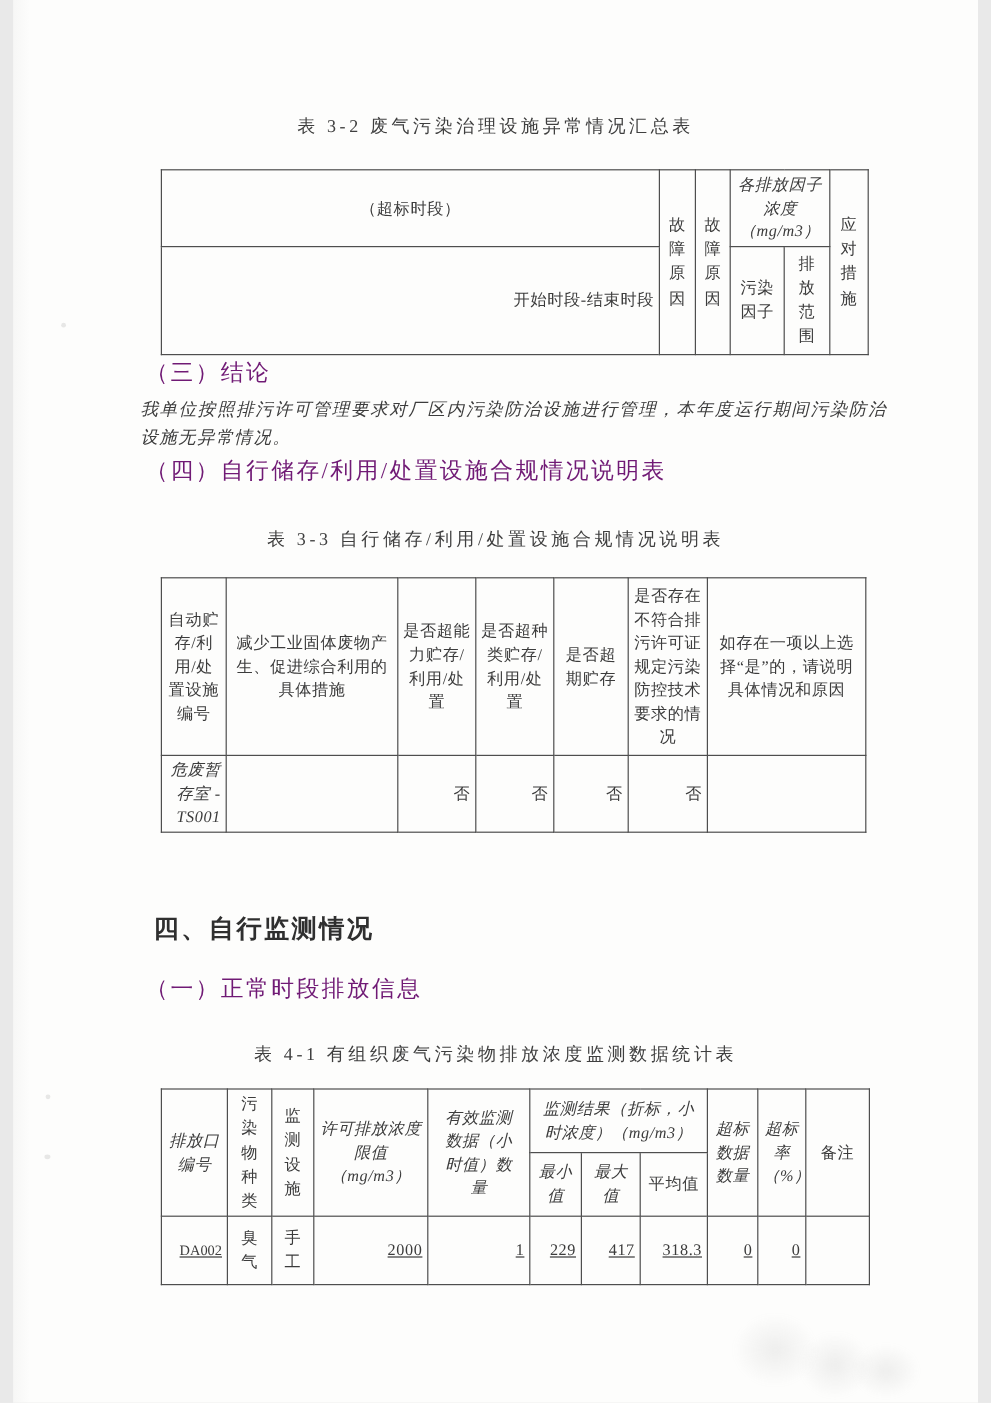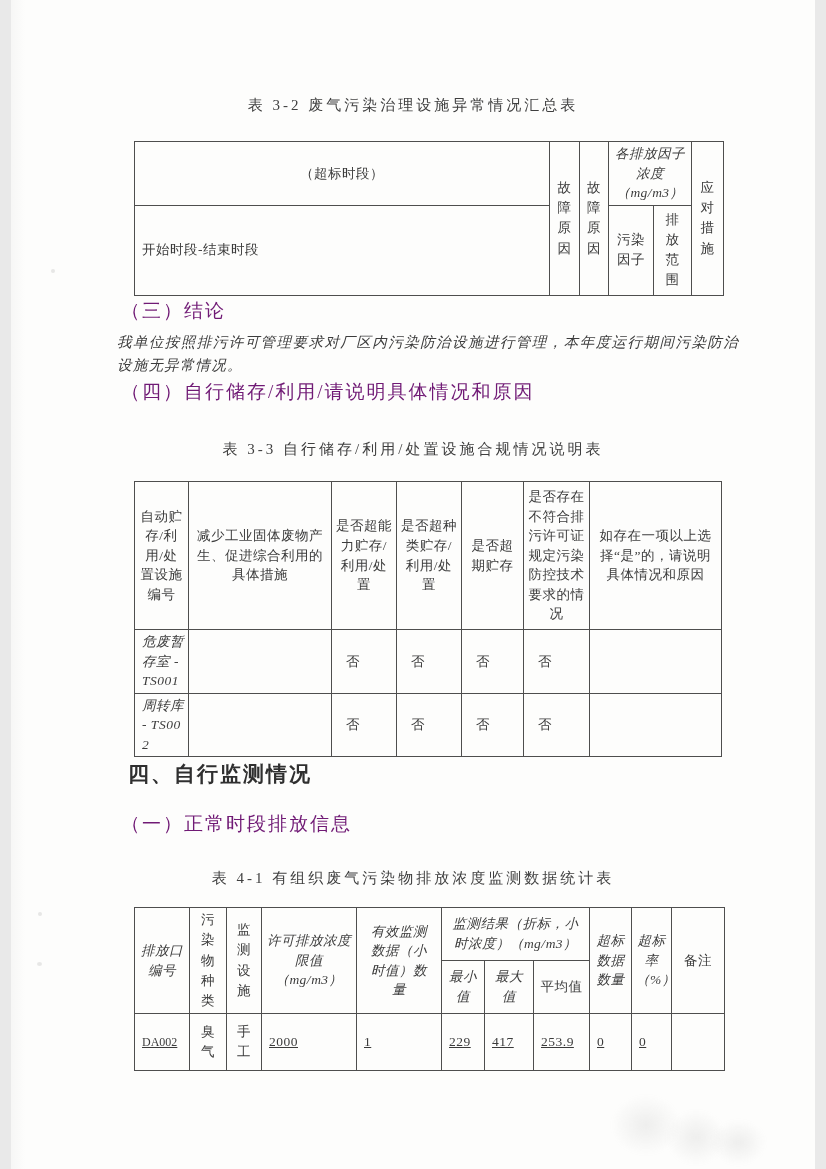--- a/index.html
+++ b/index.html
@@ -39,7 +39,7 @@
     word-break:break-all;
   }
   td.c{text-align:center;}
-  td.l{text-align:left;padding-left:7px;}
+  td.l{text-align:right;padding-left:7px;}
   .pre{white-space:pre-line;font-style:italic;}
   .v1{display:inline-block;width:1.15em;word-break:break-all;line-height:1.5;text-align:center;}
   .v2{display:inline-block;width:2.3em;word-break:break-all;line-height:1.5;text-align:center;}

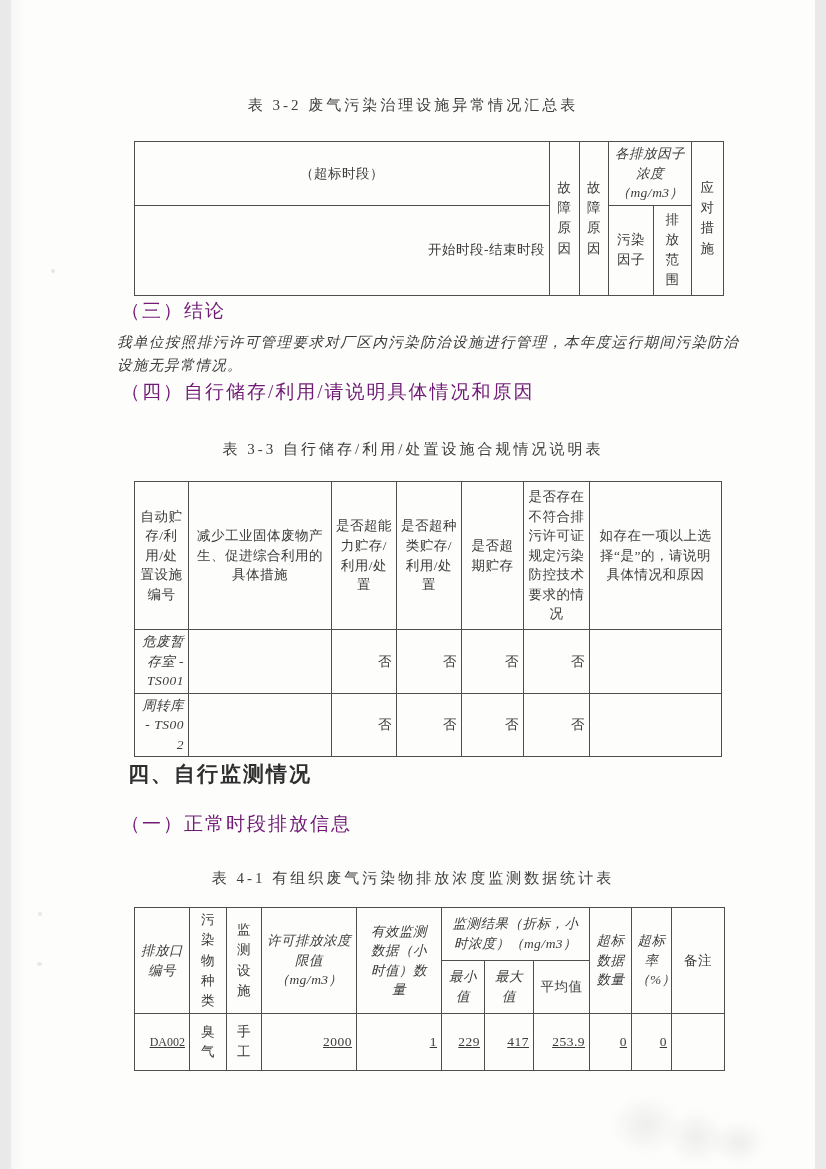--- a/index.html
+++ b/index.html
@@ -88,7 +88,7 @@
 
   <div class="abs para" style="left:106px;top:331px;width:622px;font-style:italic;">我单位按照排污许可管理要求对厂区内污染防治设施进行管理，本年度运行期间污染防治设施无异常情况。</div>
 
-  <div class="abs h-small" style="left:110px;top:379px;">（四）自行储存/利用/请说明具体情况和原因</div>
+  <div class="abs h-small" style="left:110px;top:379px;">（四）自行储存/利用/处置设施合规情况说明表</div>
 
   <div class="abs center tbl-title" style="top:440px;">表 3-3 自行储存/利用/处置设施合规情况说明表</div>
 

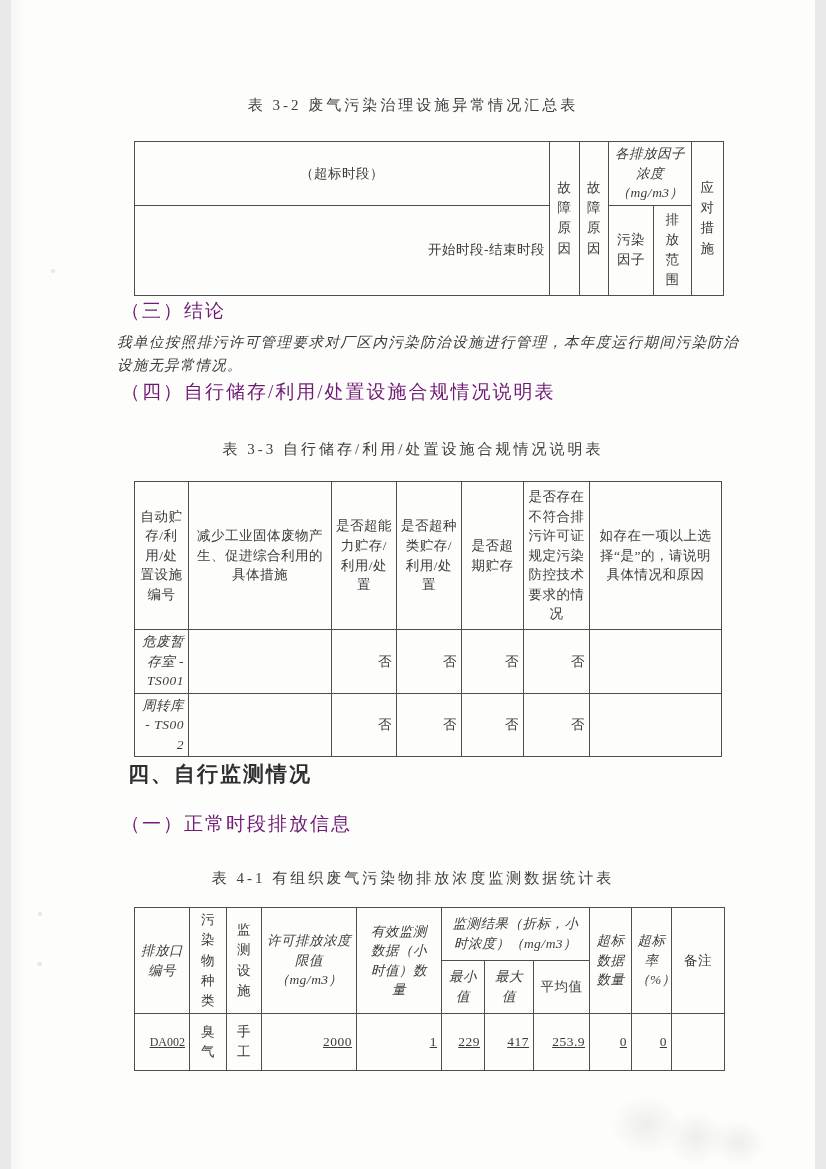--- a/index.html
+++ b/index.html
@@ -116,16 +116,6 @@
       <td class="l pre">危废暂
 存室 -
 TS001</td>
-      <td></td>
-      <td class="l" style="padding-left:14px;">否</td>
-      <td class="l" style="padding-left:14px;">否</td>
-      <td class="l" style="padding-left:14px;">否</td>
-      <td class="l" style="padding-left:14px;">否</td>
-      <td></td>
-    </tr>
-    <tr style="height:55px;">
-      <td class="l pre">周转库
-- TS002</td>
       <td></td>
       <td class="l" style="padding-left:14px;">否</td>
       <td class="l" style="padding-left:14px;">否</td>

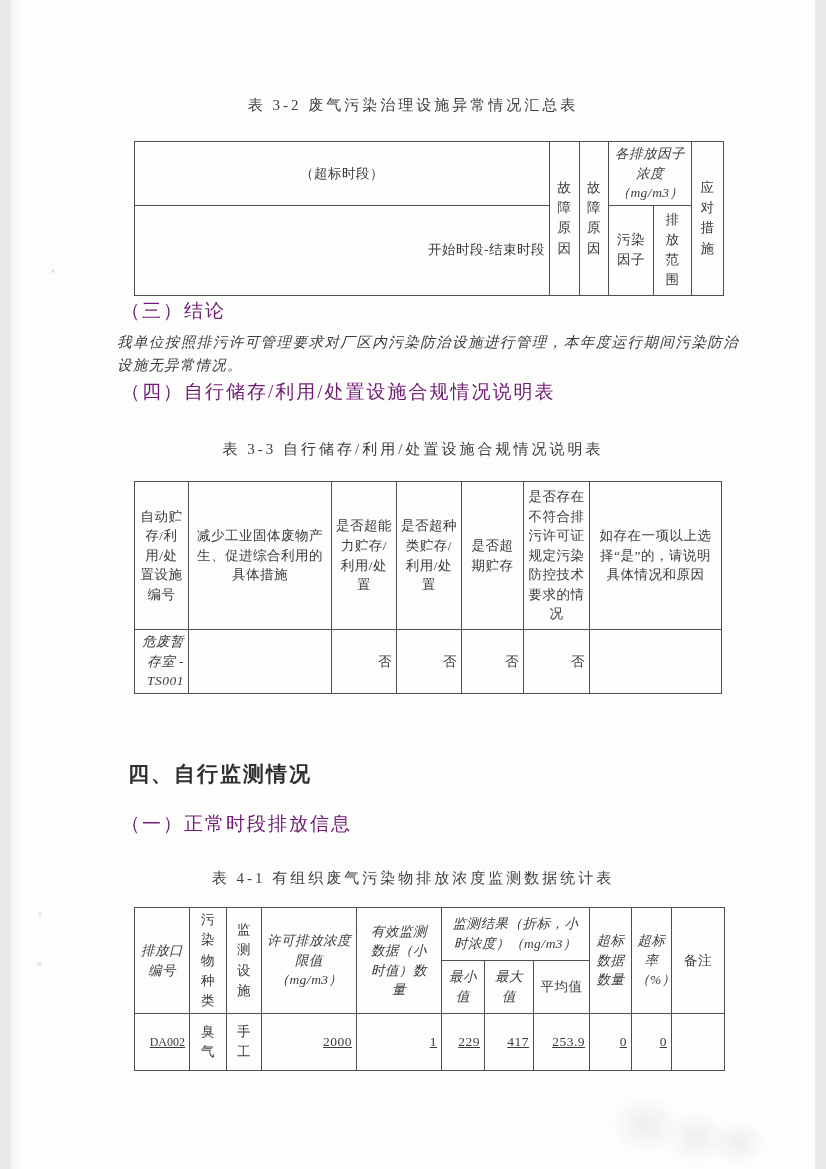--- a/index.html
+++ b/index.html
@@ -183,7 +183,7 @@
       <td class="l">1</td>
       <td class="l">229</td>
       <td class="l">417</td>
-      <td class="l">253.9</td>
+      <td class="l">318.3</td>
       <td class="l">0</td>
       <td class="l">0</td>
       <td></td>

